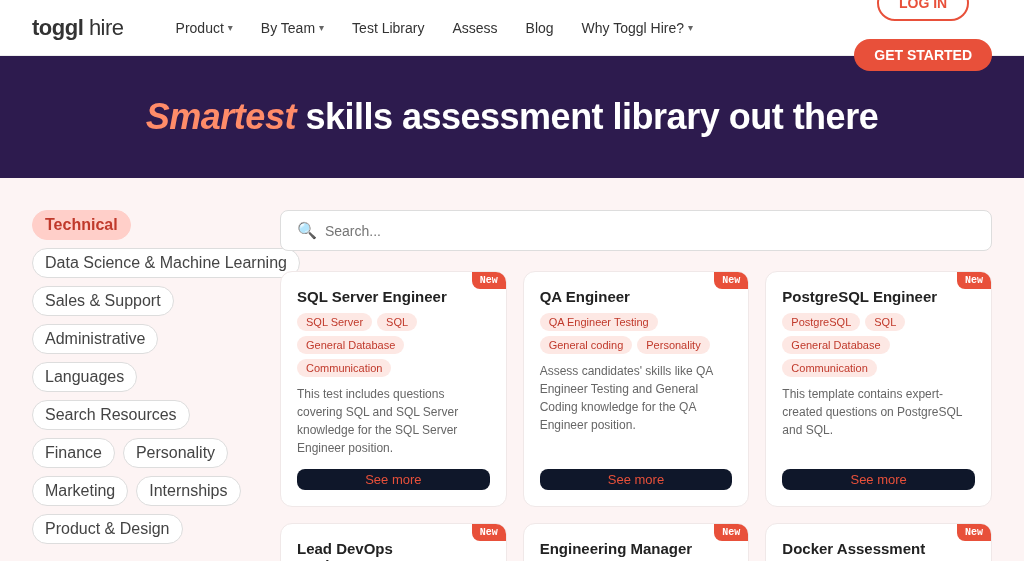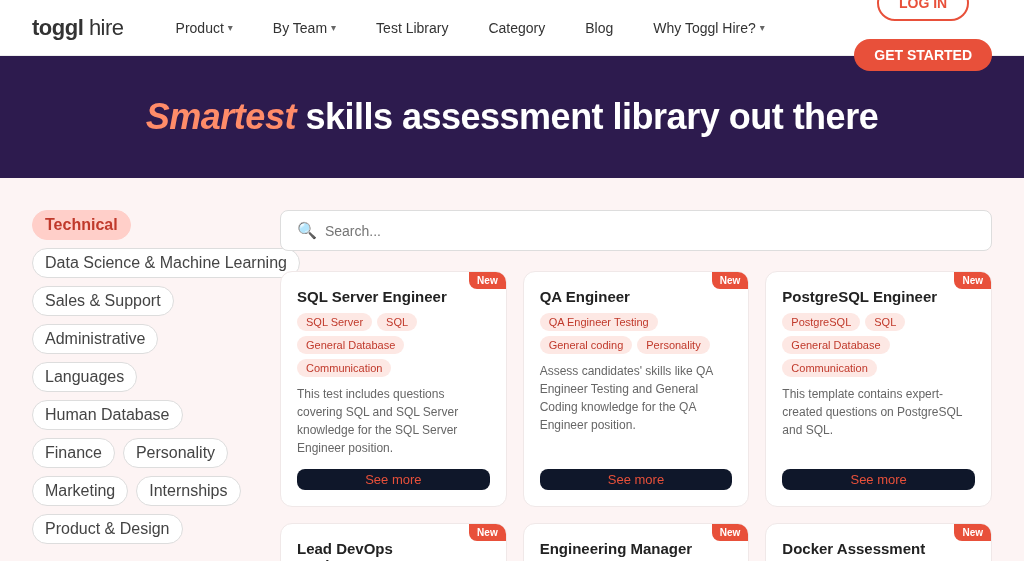--- a/index.html
+++ b/index.html
@@ -27,7 +27,7 @@
     .nav-links {
       display: flex;
       align-items: center;
-      gap: 16px;
+      gap: 4px;
       flex: 1;
     }
     .nav-link {

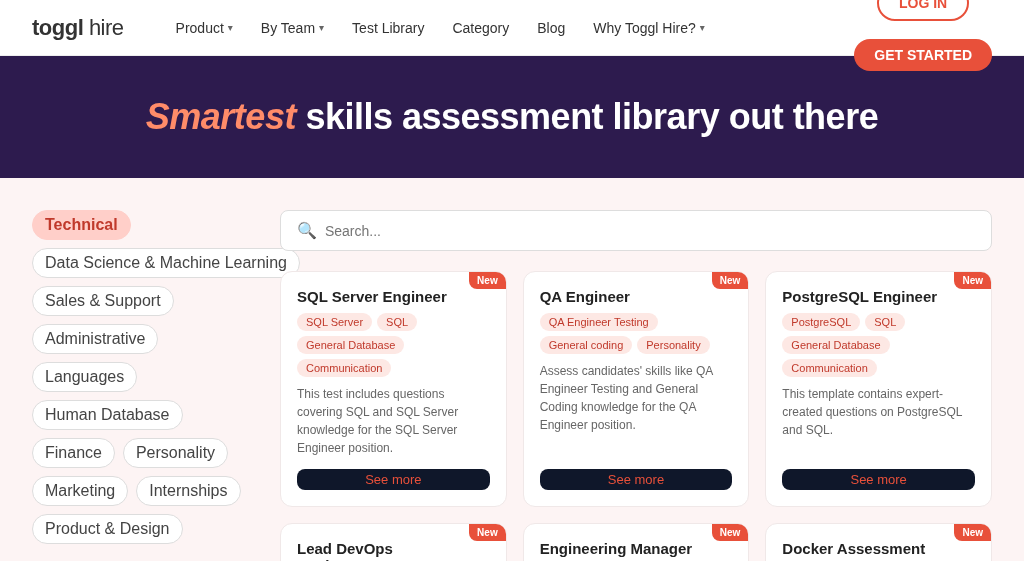--- a/index.html
+++ b/index.html
@@ -256,7 +256,7 @@
   <div class="nav-link">Product<span class="nav-chevron">▾</span></div>
       <div class="nav-link">By Team<span class="nav-chevron">▾</span></div>
       <div class="nav-link">Test Library</div>
-      <div class="nav-link">Category</div>
+      <div class="nav-link">Assess</div>
       <div class="nav-link">Blog</div>
       <div class="nav-link">Why Toggl Hire?<span class="nav-chevron">▾</span></div>
     </div>

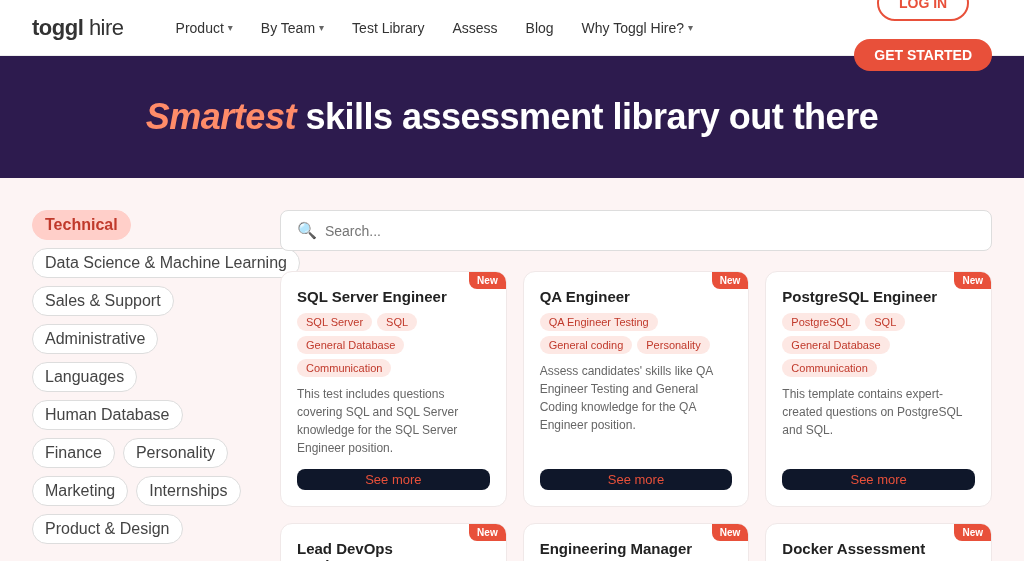--- a/index.html
+++ b/index.html
@@ -206,6 +206,7 @@
       font-weight: 700;
       padding: 3px 8px;
       border-radius: 0 10px 0 8px;
+      font-family: Liberation Mono, monospace;
     }
     .card-title {
       font-size: 15px;

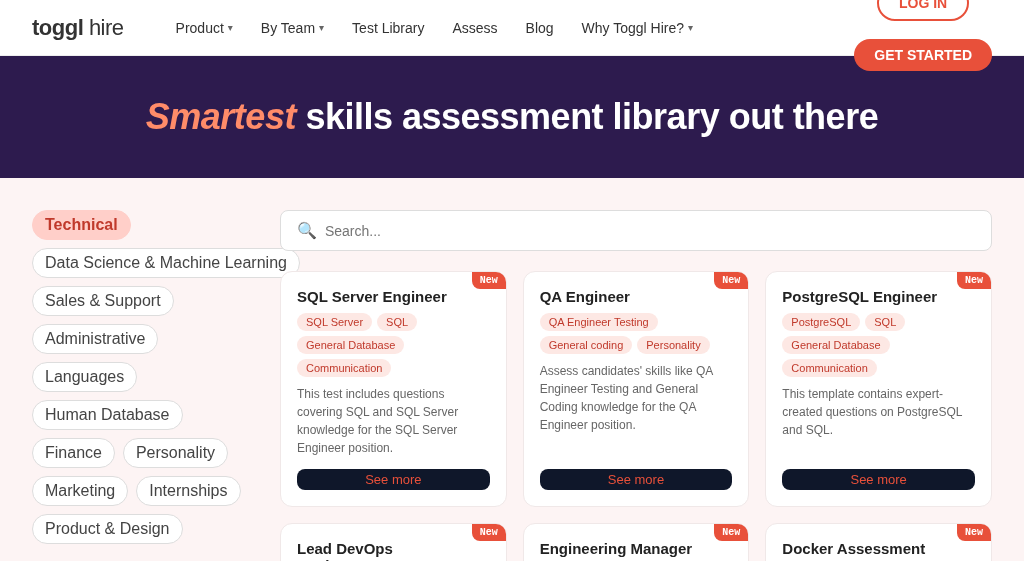--- a/index.html
+++ b/index.html
@@ -282,7 +282,7 @@
         <span class="filter-tag">Sales &amp; Support</span>
         <span class="filter-tag">Administrative</span>
         <span class="filter-tag">Languages</span>
-        <span class="filter-tag">Human Database</span>
+        <span class="filter-tag">Search Resources</span>
         <span class="filter-tag">Finance</span>
         <span class="filter-tag">Personality</span>
         <span class="filter-tag">Marketing</span>

